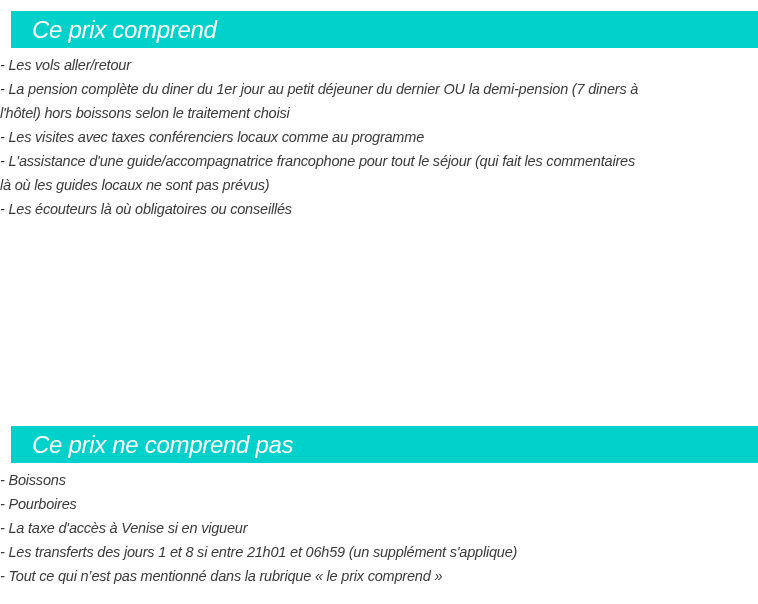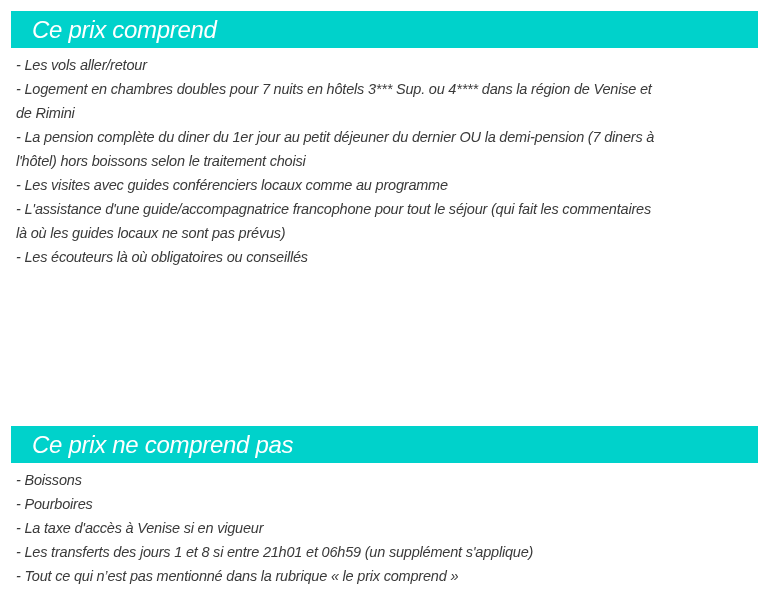--- a/index.html
+++ b/index.html
@@ -34,7 +34,7 @@
     #header-excludes { top: 415px; }
     .item-list {
       position: absolute;
-      left: 16px;
+      left: 0;
       width: 645px;
       margin: 0;
       padding: 0;

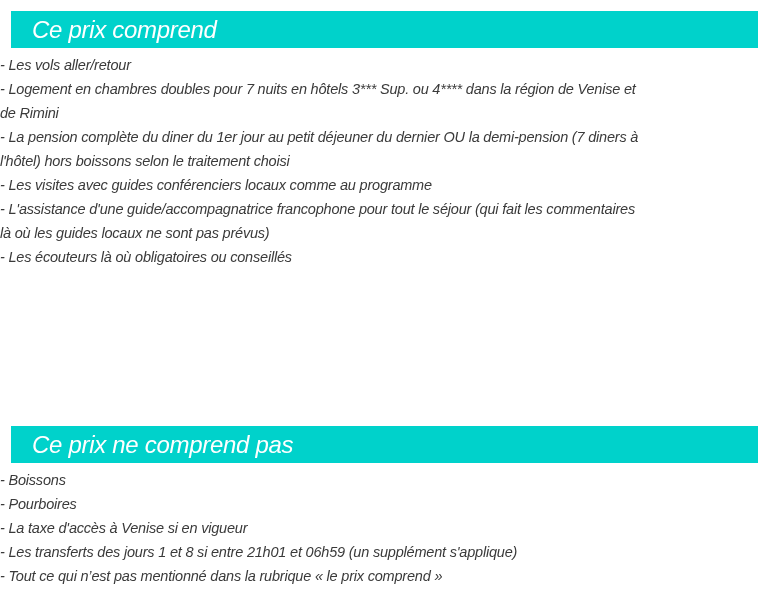--- a/index.html
+++ b/index.html
@@ -59,7 +59,6 @@
 
 <ul id="list-includes" class="item-list">
   <li>- Les vols aller/retour</li>
-  <li>- Logement en chambres doubles pour 7 nuits en hôtels 3*** Sup. ou 4**** dans la région de Venise et de Rimini</li>
   <li>- La pension complète du diner du 1er jour au petit déjeuner du dernier OU la demi-pension (7 diners à l'hôtel) hors boissons selon le traitement choisi</li>
   <li>- Les visites avec guides conférenciers locaux comme au programme</li>
   <li>- L'assistance d'une guide/accompagnatrice francophone pour tout le séjour (qui fait les commentaires là où les guides locaux ne sont pas prévus)</li>

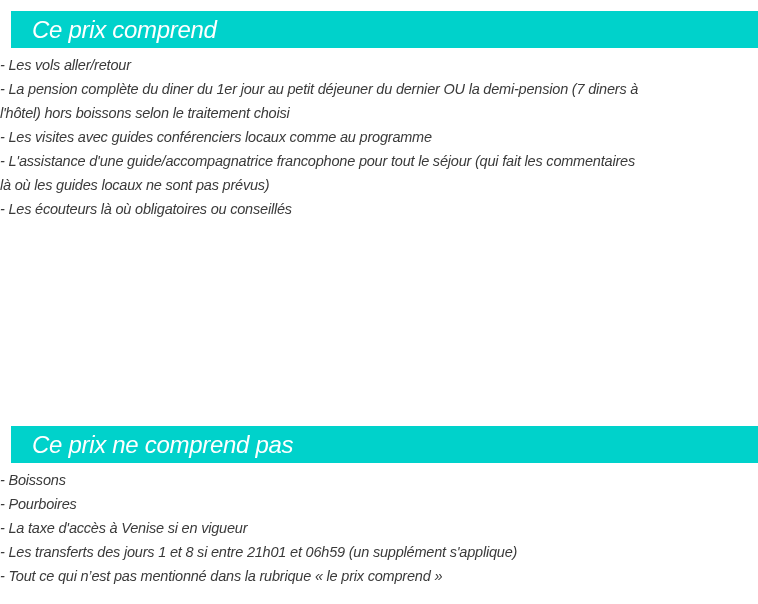--- a/index.html
+++ b/index.html
@@ -60,7 +60,7 @@
 <ul id="list-includes" class="item-list">
   <li>- Les vols aller/retour</li>
   <li>- La pension complète du diner du 1er jour au petit déjeuner du dernier OU la demi-pension (7 diners à l'hôtel) hors boissons selon le traitement choisi</li>
-  <li>- Les visites avec guides conférenciers locaux comme au programme</li>
+  <li>- Les visites avec taxes conférenciers locaux comme au programme</li>
   <li>- L'assistance d'une guide/accompagnatrice francophone pour tout le séjour (qui fait les commentaires là où les guides locaux ne sont pas prévus)</li>
   <li>- Les écouteurs là où obligatoires ou conseillés</li>
 </ul>

